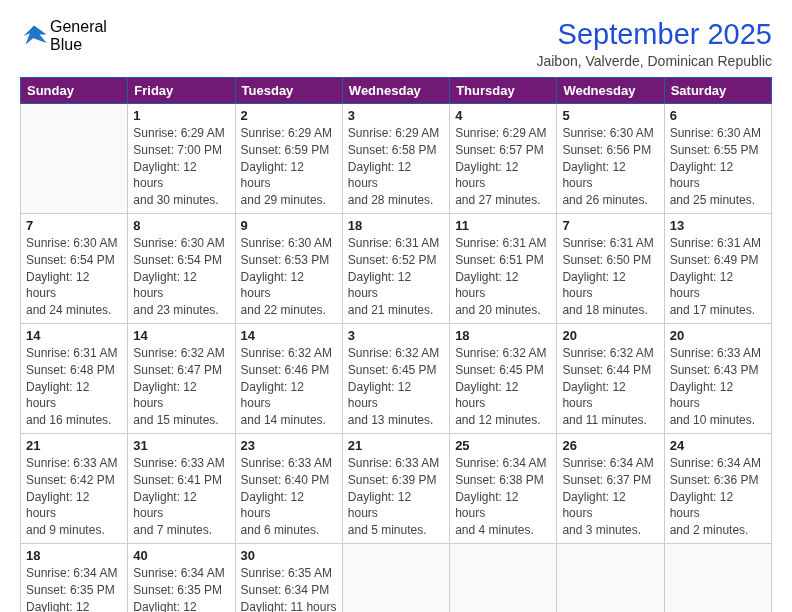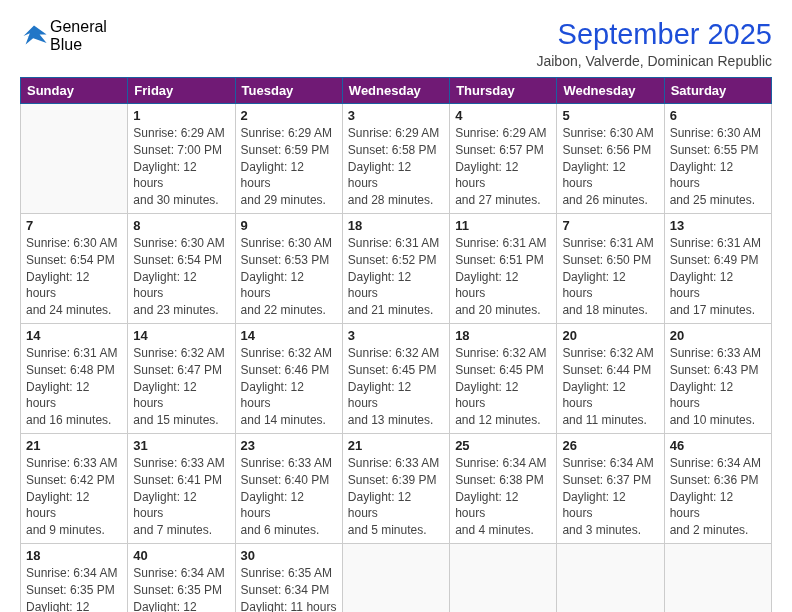--- a/index.html
+++ b/index.html
@@ -316,7 +316,7 @@
 and 3 minutes.</div>
           </td>
           <td>
-            <span class="day-num">46</span>
+            <span class="day-num">24</span>
             <div class="day-info" style="white-space: pre-line;">Sunrise: 6:34 AM
 Sunset: 6:36 PM
 Daylight: 12 hours

